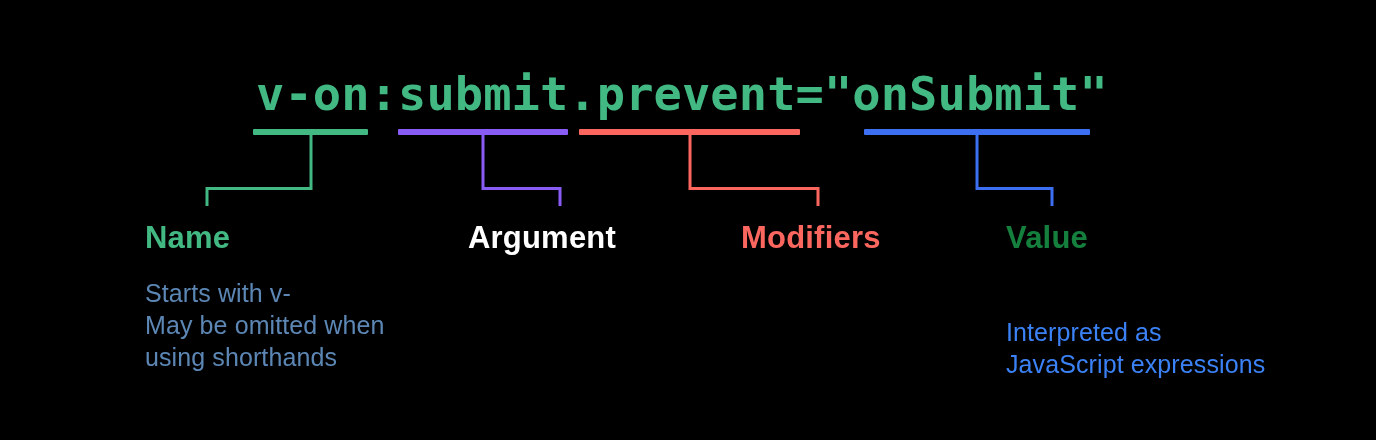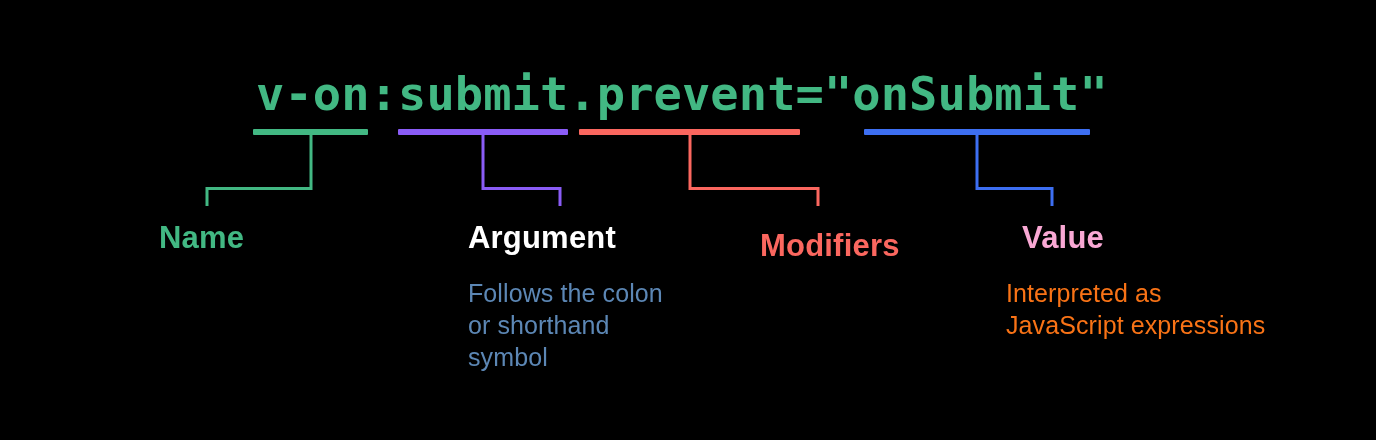--- a/index.html
+++ b/index.html
@@ -51,7 +51,7 @@
     white-space:pre-line;
     letter-spacing:0.1px;
   }
-  .l-name{left:159px;}
+  .l-name{left:145px;}
   .l-argument{left:468px;}
   .l-modifiers{left:760px;margin-top:8px;}
   .l-value{left:1006px;}

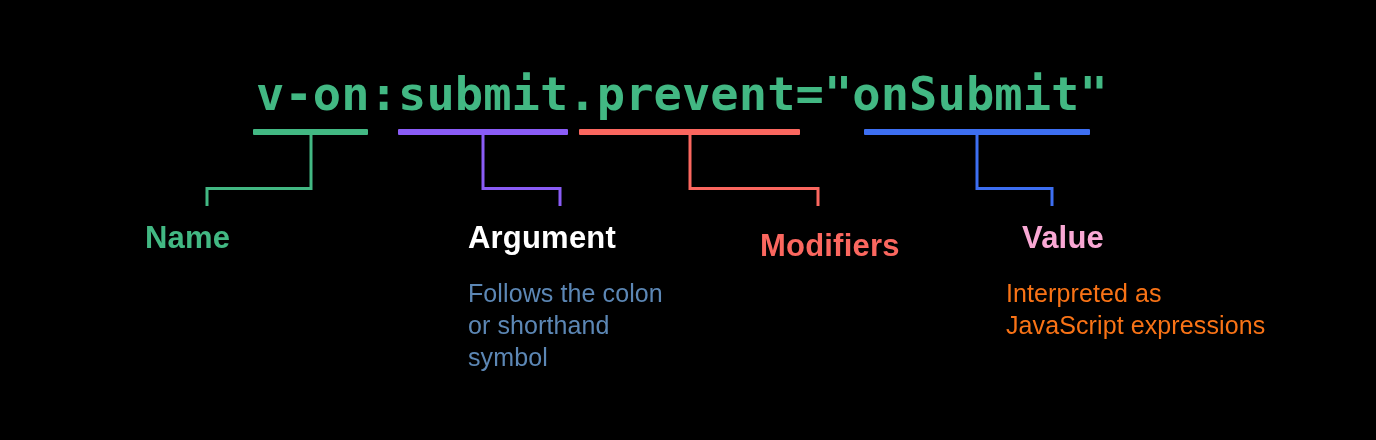--- a/index.html
+++ b/index.html
@@ -53,7 +53,7 @@
   }
   .l-name{left:145px;}
   .l-argument{left:468px;}
-  .l-modifiers{left:760px;margin-top:8px;}
+  .l-modifiers{left:741px;}
   .l-value{left:1006px;}
 </style>
 </head>

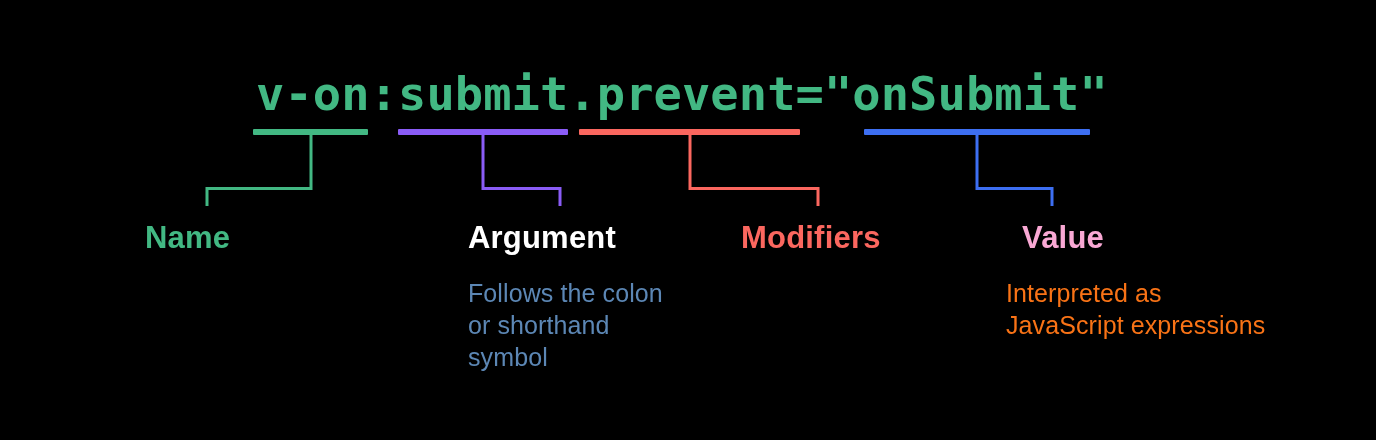--- a/index.html
+++ b/index.html
@@ -78,7 +78,7 @@
   <div class="section-label l-name" style="color: rgb(66, 184, 131);">Name</div>
   <div class="section-label l-argument" style="color: #ffffff;">Argument</div>
   <div class="section-label l-modifiers" style="color: rgb(251, 103, 95);">Modifiers</div>
-  <div class="section-label l-value" style="color: #f9a8d4; margin-left: 16px;">Value</div>
+  <div class="section-label l-value" style="color: #15803d;">Value</div>
 
   <div class="section-desc l-argument" style="color: rgb(92, 135, 181);">Follows the colon
 or shorthand

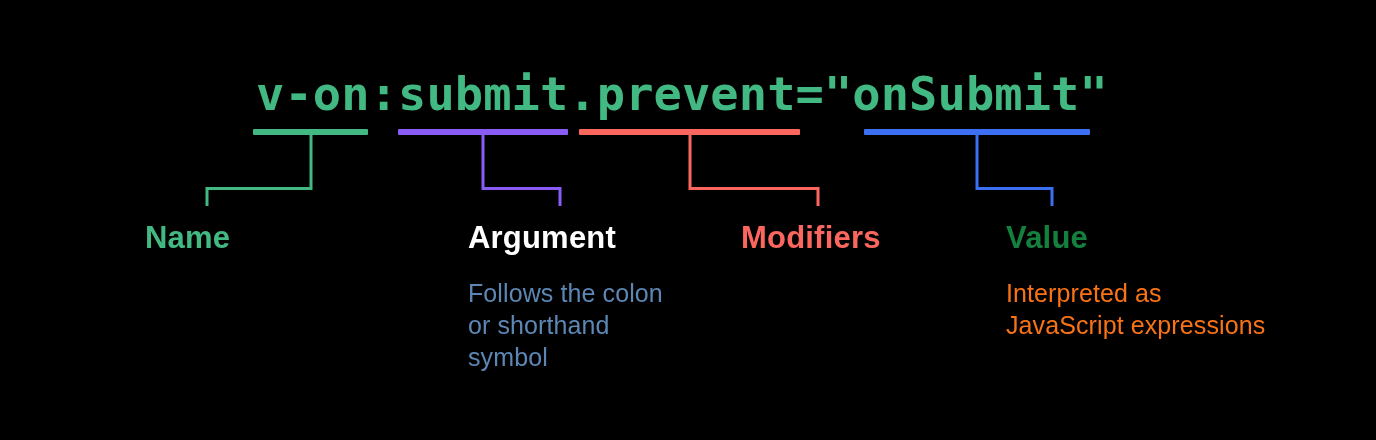--- a/index.html
+++ b/index.html
@@ -80,6 +80,9 @@
   <div class="section-label l-modifiers" style="color: rgb(251, 103, 95);">Modifiers</div>
   <div class="section-label l-value" style="color: #15803d;">Value</div>
 
+  <div class="section-desc l-name" style="color: rgb(92, 135, 181);">Starts with v-
+May be omitted when
+using shorthands</div>
   <div class="section-desc l-argument" style="color: rgb(92, 135, 181);">Follows the colon
 or shorthand
 symbol</div>

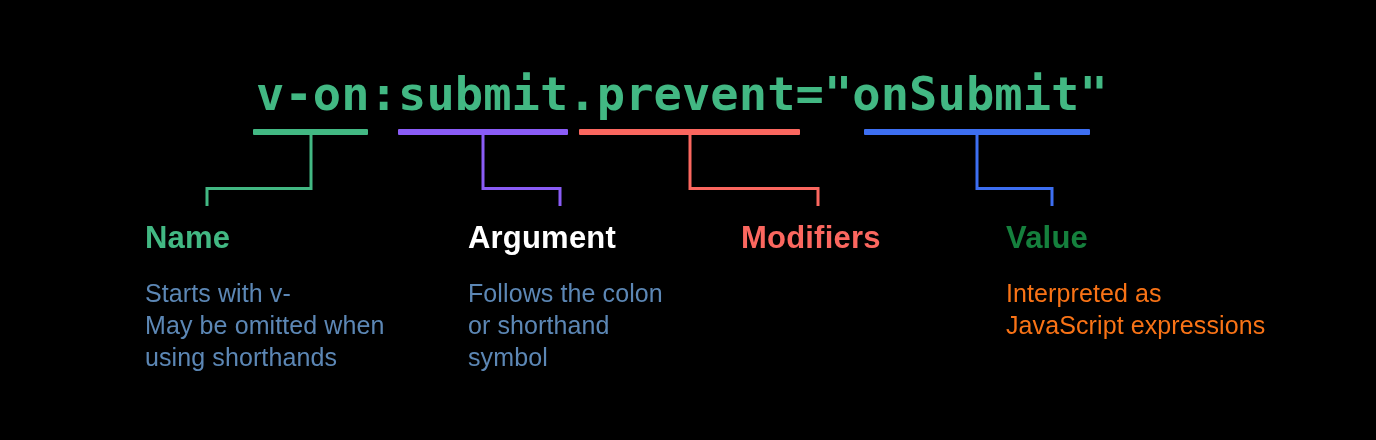--- a/index.html
+++ b/index.html
@@ -83,9 +83,6 @@
   <div class="section-desc l-name" style="color: rgb(92, 135, 181);">Starts with v-
 May be omitted when
 using shorthands</div>
-  <div class="section-desc l-argument" style="color: rgb(92, 135, 181);">Follows the colon
-or shorthand
-symbol</div>
   <div class="section-desc l-value" style="color: #f97316;">Interpreted as
 JavaScript expressions</div>
 

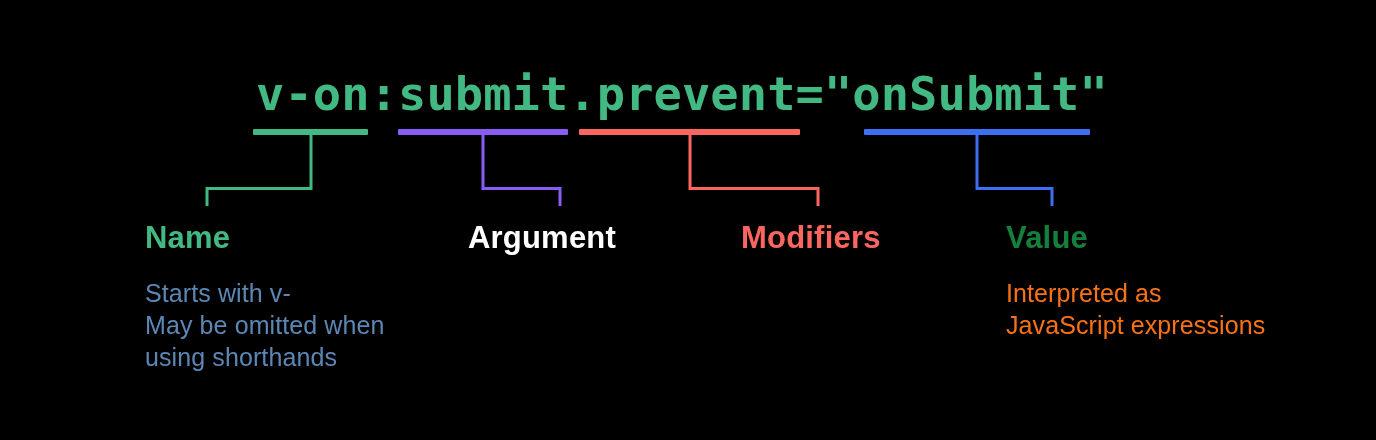--- a/index.html
+++ b/index.html
@@ -83,7 +83,7 @@
   <div class="section-desc l-name" style="color: rgb(92, 135, 181);">Starts with v-
 May be omitted when
 using shorthands</div>
-  <div class="section-desc l-value" style="color: #f97316;">Interpreted as
+  <div class="section-desc l-value" style="color: #3b82f6; margin-top: 39px;">Interpreted as
 JavaScript expressions</div>
 
 </div>

